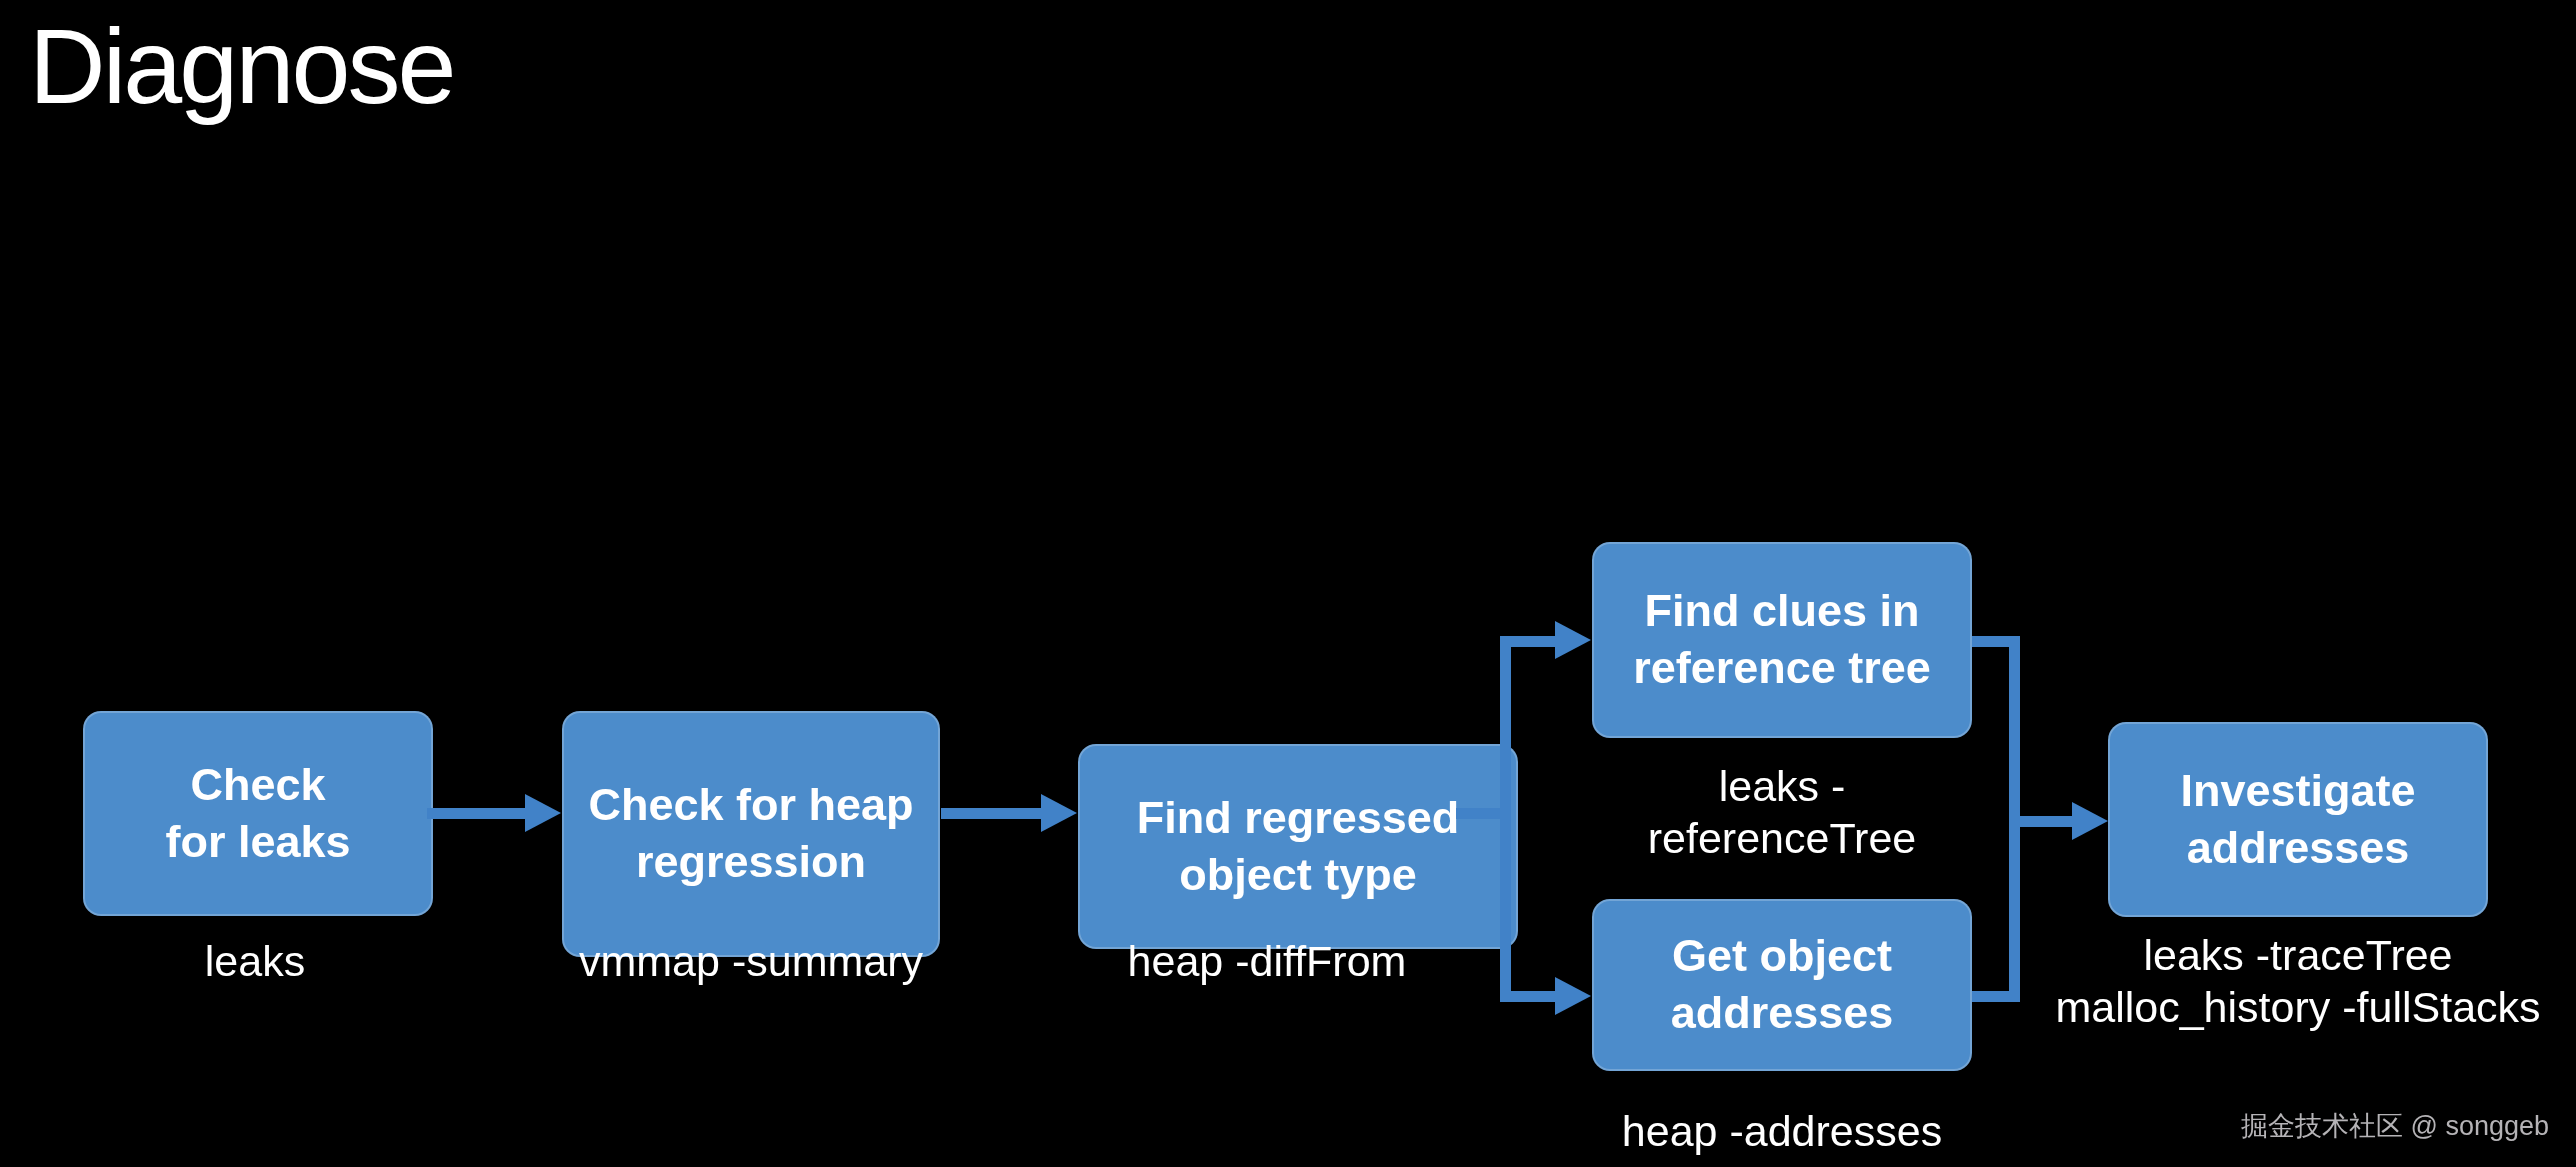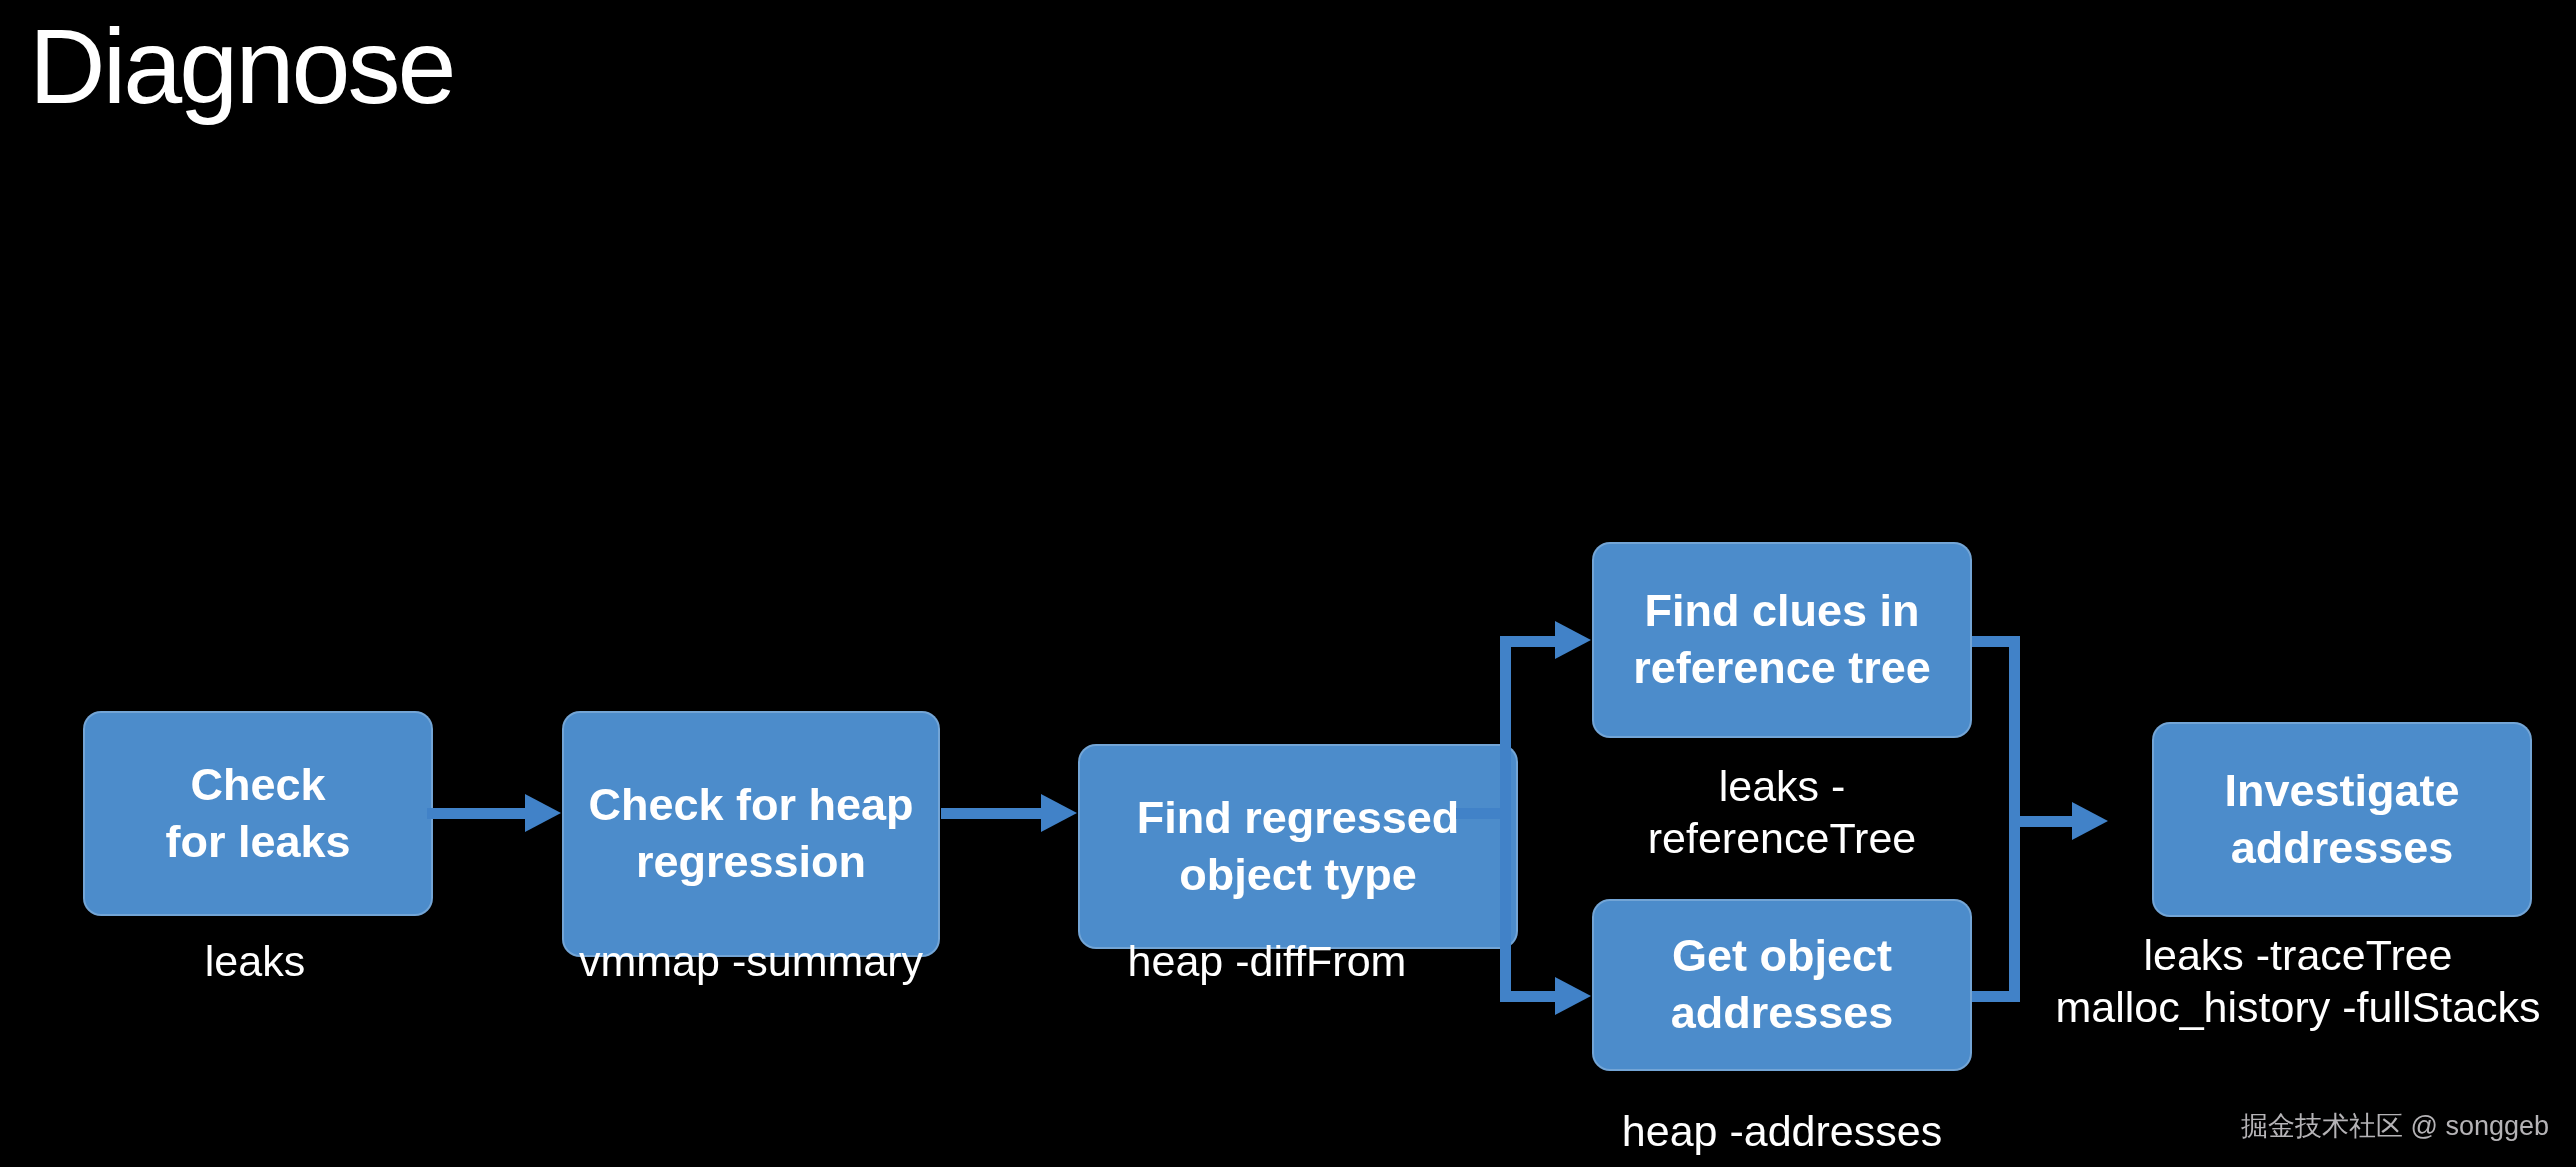--- a/index.html
+++ b/index.html
@@ -100,7 +100,7 @@
 addresses</span>
   </div>
 
-  <div class="node" style="left:2108px; top:722px; width:380px; height:195px;margin-left:44px;">
+  <div class="node" style="left:2108px; top:722px; width:380px; height:195px;">
     <span class="node-label">Investigate
 addresses</span>
   </div>

